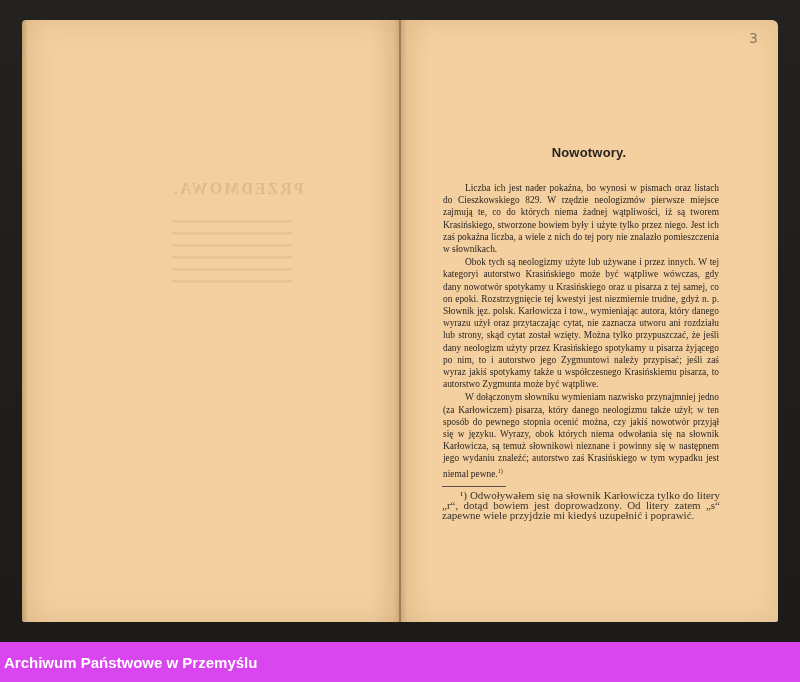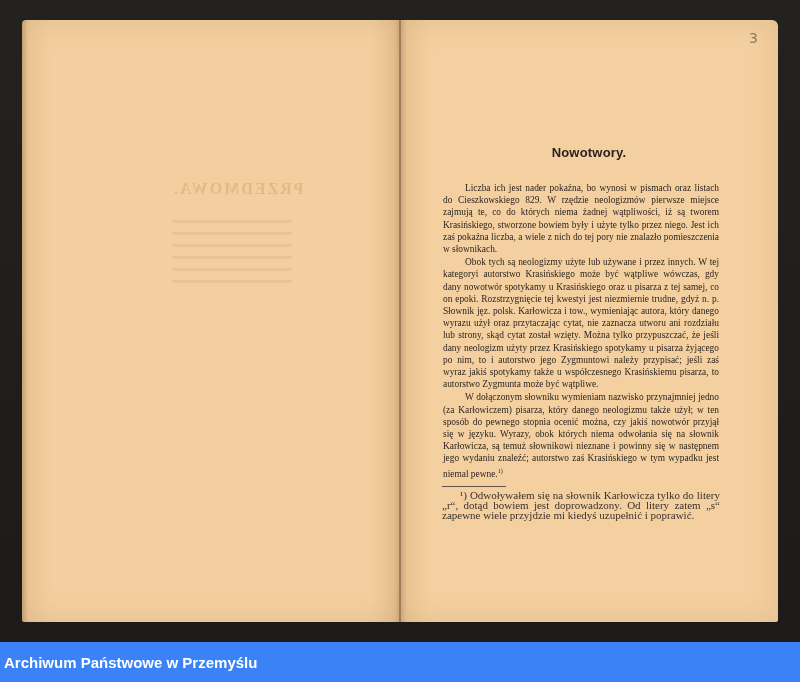--- a/index.html
+++ b/index.html
@@ -74,7 +74,7 @@
     }
     .footer-bar {
       position: absolute; left: 0; top: 642px; width: 800px; height: 40px;
-      background: #3b82f6;
+      background: #d946ef;
     }
     .footer-label {
       position: absolute; left: 4px; top: 12px;

